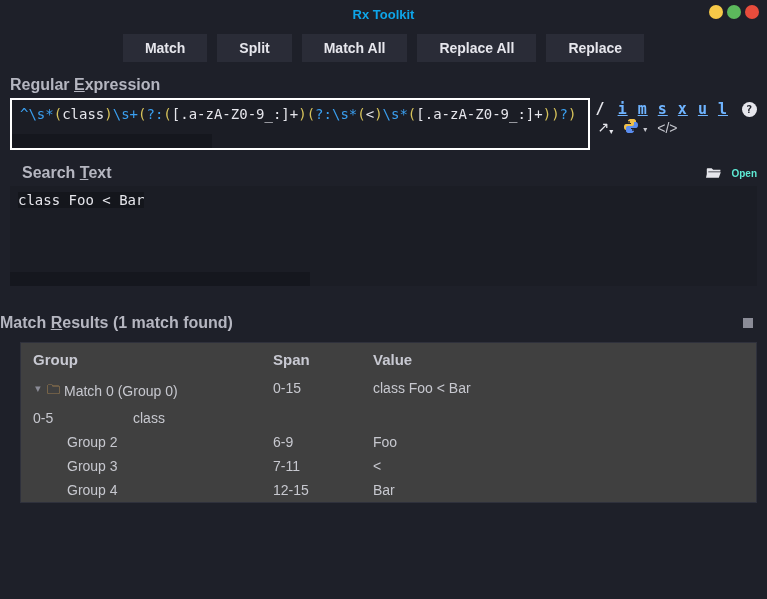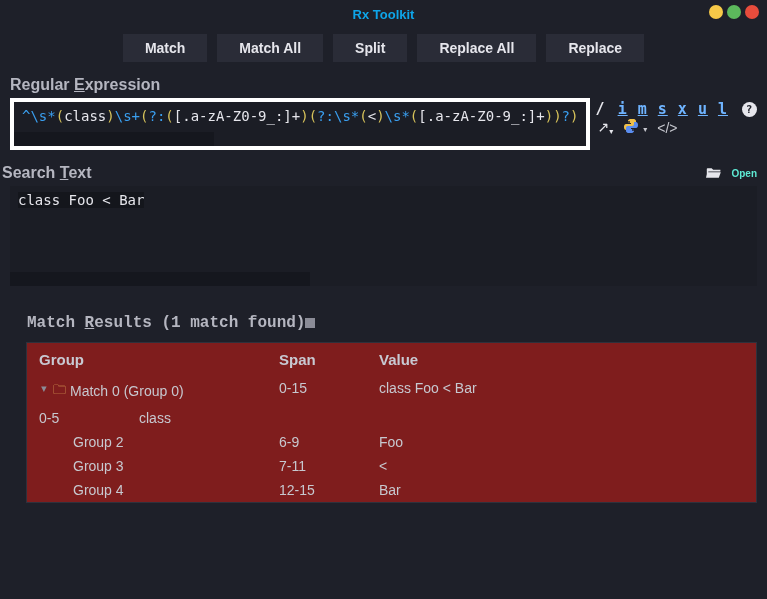--- a/index.html
+++ b/index.html
@@ -175,8 +175,8 @@
 
 <div class="toolbar">
   <button class="tbtn">Match</button>
+  <button class="tbtn">Split</button>
   <button class="tbtn">Match All</button>
-  <button class="tbtn">Split</button>
   <button class="tbtn">Replace All</button>
   <button class="tbtn">Replace</button>
 </div>

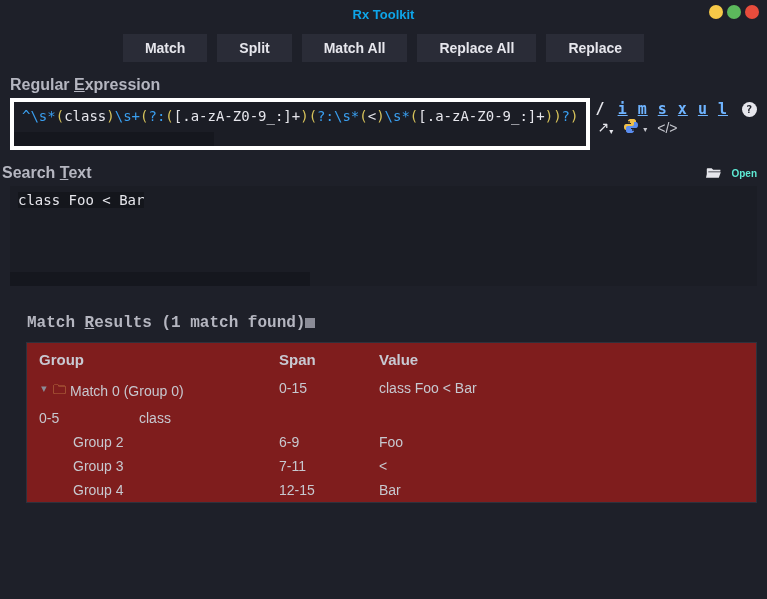--- a/index.html
+++ b/index.html
@@ -62,7 +62,7 @@
   }
   .regex-box {
     flex: 1;
-    border: 4px solid #ffffff;
+    border: 2px solid #ffffff;
     background: #1b1d25;
     height: 52px;
     padding: 6px 8px;

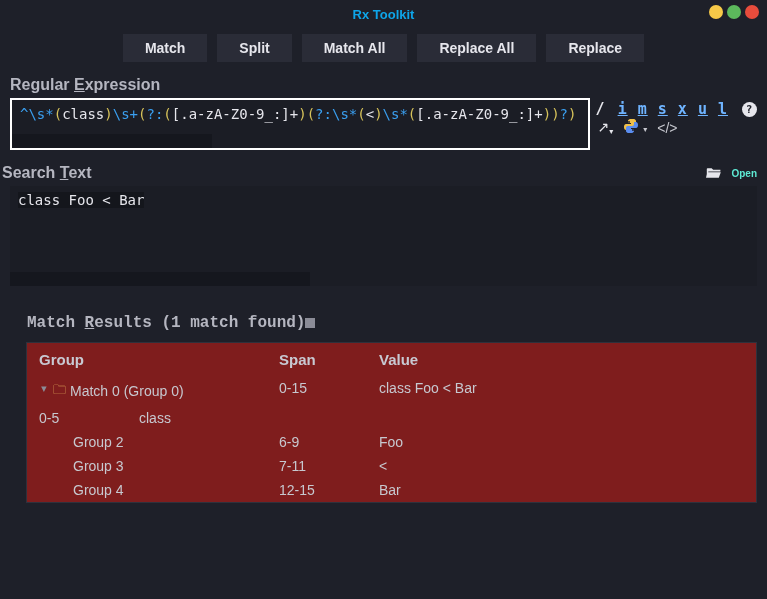--- a/index.html
+++ b/index.html
@@ -109,7 +109,7 @@
   .fi.py { color:#f0c04a; }
   .search-row {
     display:flex; align-items:center; justify-content:space-between;
-    padding: 14px 10px 2px 2px;
+    padding: 14px 10px 2px 22px;
   }
   .open-link { color:#5eead4; font-size:10px; font-weight:600; display:flex; align-items:center; gap:9px; cursor:pointer;}
   .open-link svg { width:16px; height:14px; fill:#e6e6ec; }

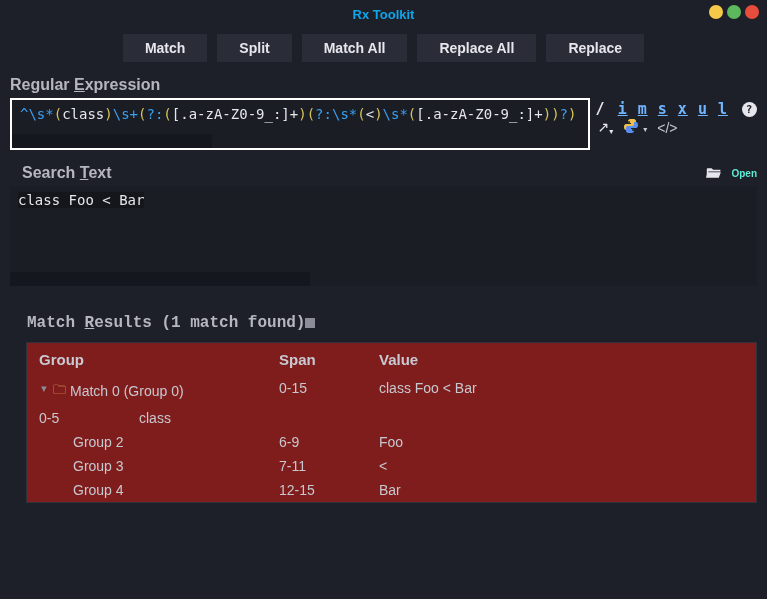--- a/index.html
+++ b/index.html
@@ -130,9 +130,8 @@
     background:#15171e;
   }
   .results-header {
-    display:flex; align-items:center; 
-    padding: 28px 14px 6px 27px;
-    font-family: Liberation Mono, monospace;
+    display:flex; align-items:center; justify-content:space-between;
+    padding: 28px 14px 6px 0;
   }
   .results-header .sq { width:10px; height:10px; background:#8b8c97; }
   .results-panel {

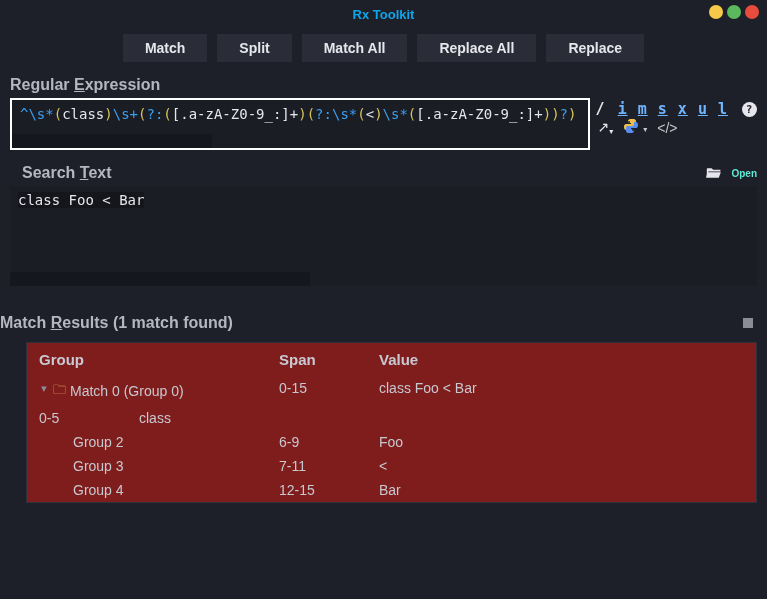--- a/index.html
+++ b/index.html
@@ -135,8 +135,8 @@
   }
   .results-header .sq { width:10px; height:10px; background:#8b8c97; }
   .results-panel {
-    margin: 4px 10px 10px 26px;
-    background:#7f1d1d;
+    margin: 4px 10px 10px 20px;
+    background:#404040;
     border:1px solid #2f313c;
   }
   .res-head {

